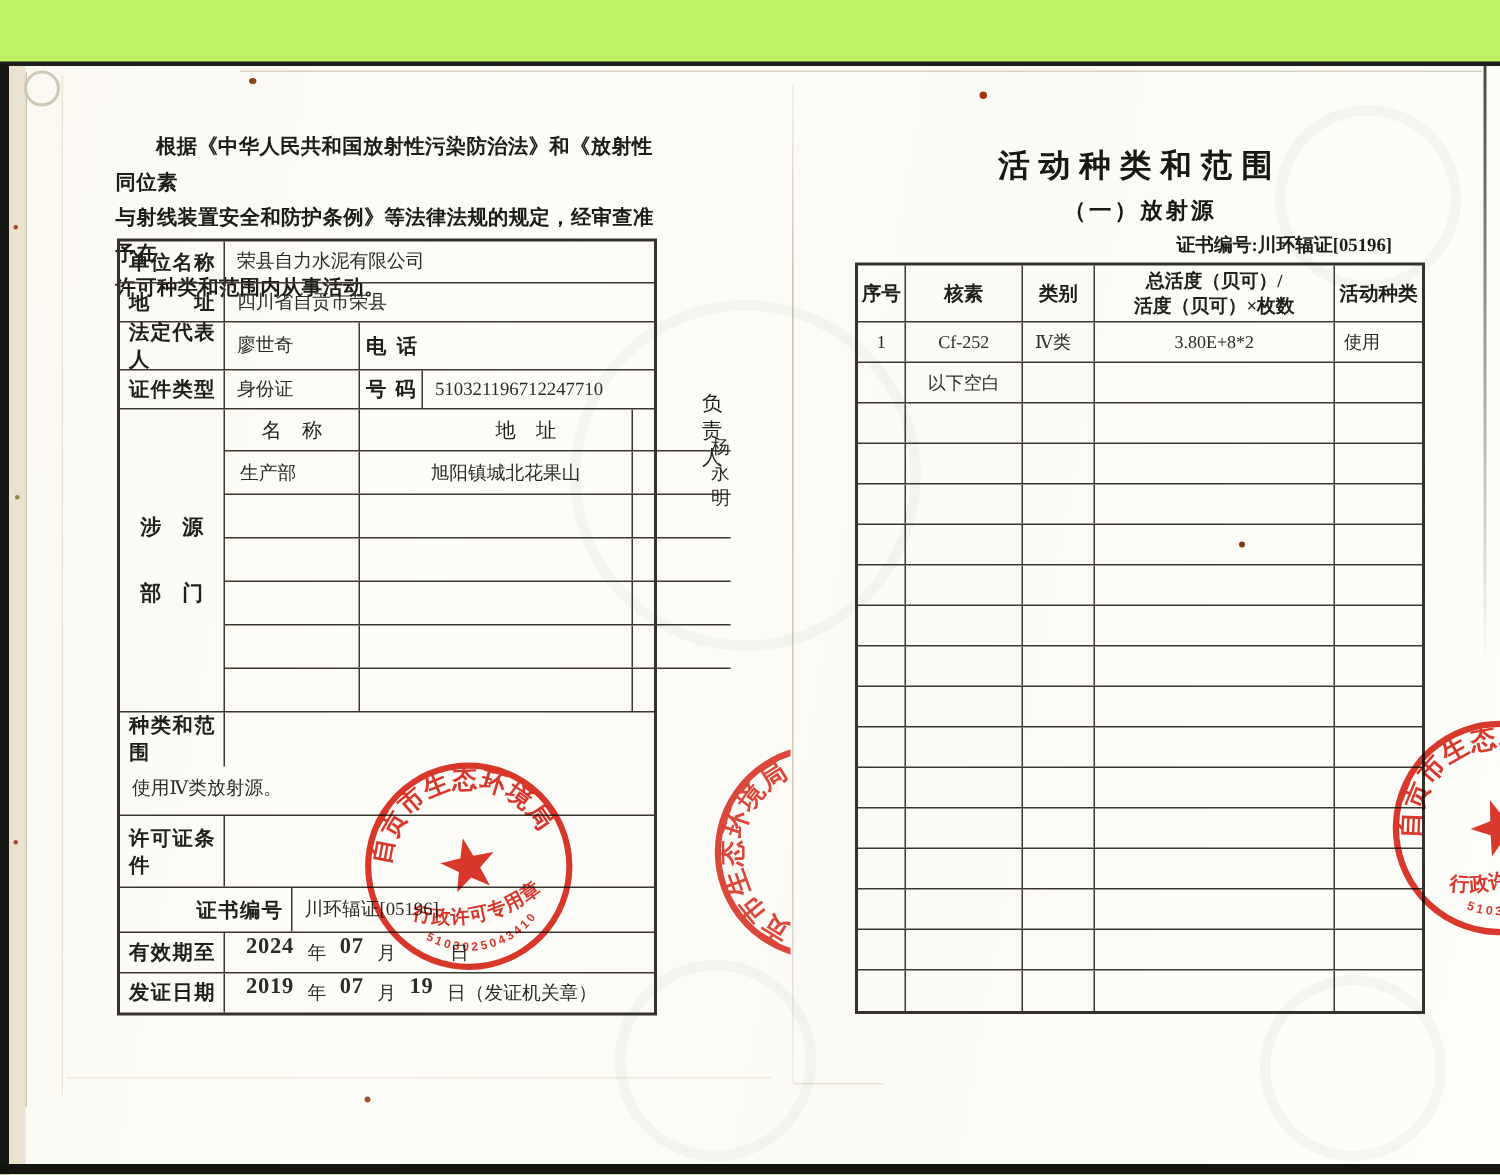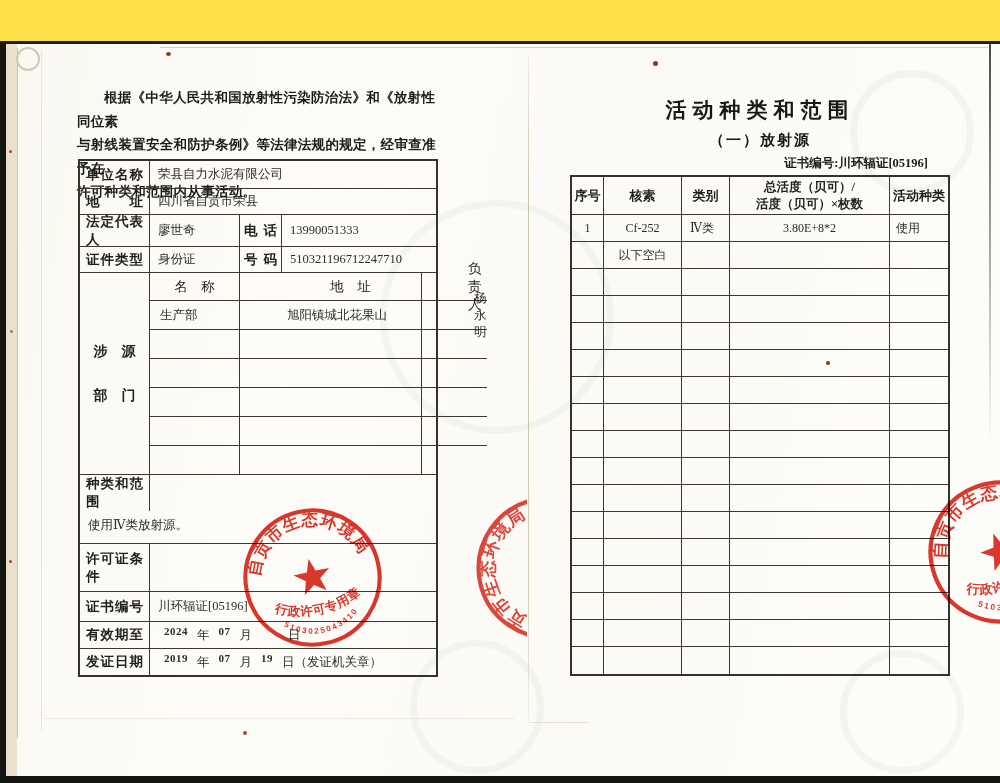--- a/index.html
+++ b/index.html
@@ -4,7 +4,7 @@
 <style>
   html,body{margin:0;padding:0;background:#ffffff;}
   #canvas{position:relative;width:1000px;height:783px;overflow:hidden;
-    font-family:"Liberation Serif","DejaVu Serif",serif;color:#24231f;background:#fde047;}
+    font-family:"Liberation Serif","DejaVu Serif",serif;color:#24231f;background:#bef264;}
 
   
   .frame-top{position:absolute;left:0;top:41px;width:1000px;height:3px;background:#1e1e1c;}

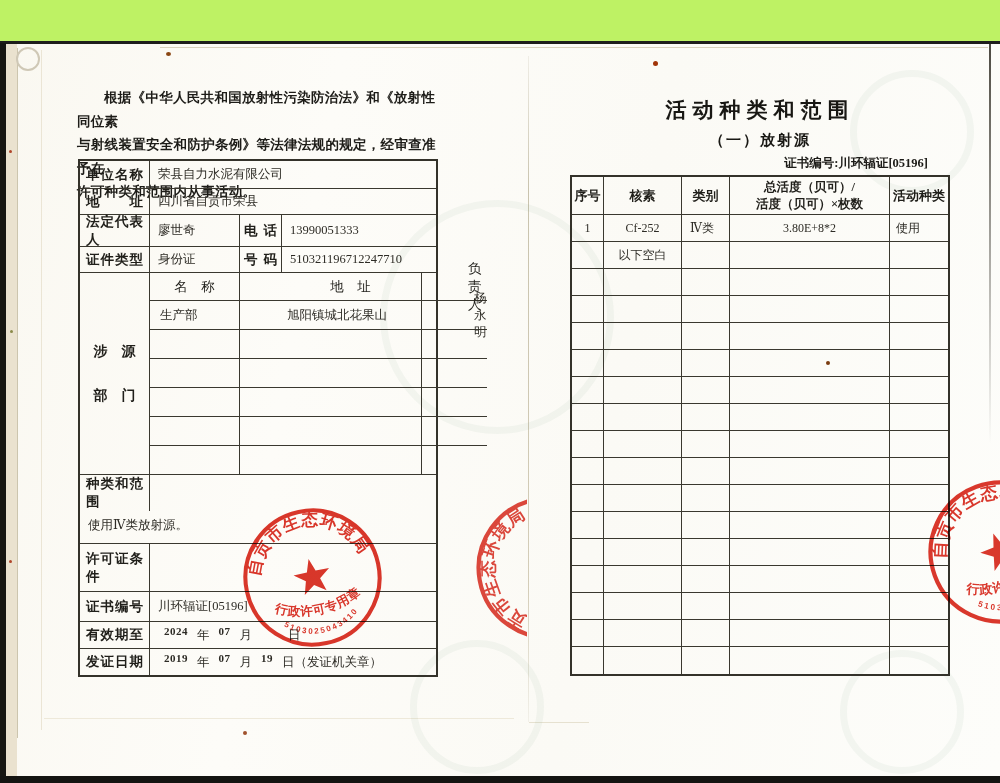--- a/index.html
+++ b/index.html
@@ -150,7 +150,6 @@
         <div class="lcell lbl w42">
             <span class="j">电话</span>
           </div>
-        <div class="lcell val">13990051333</div>
       </div>
 
       <div class="lrow" style="height:26px;">

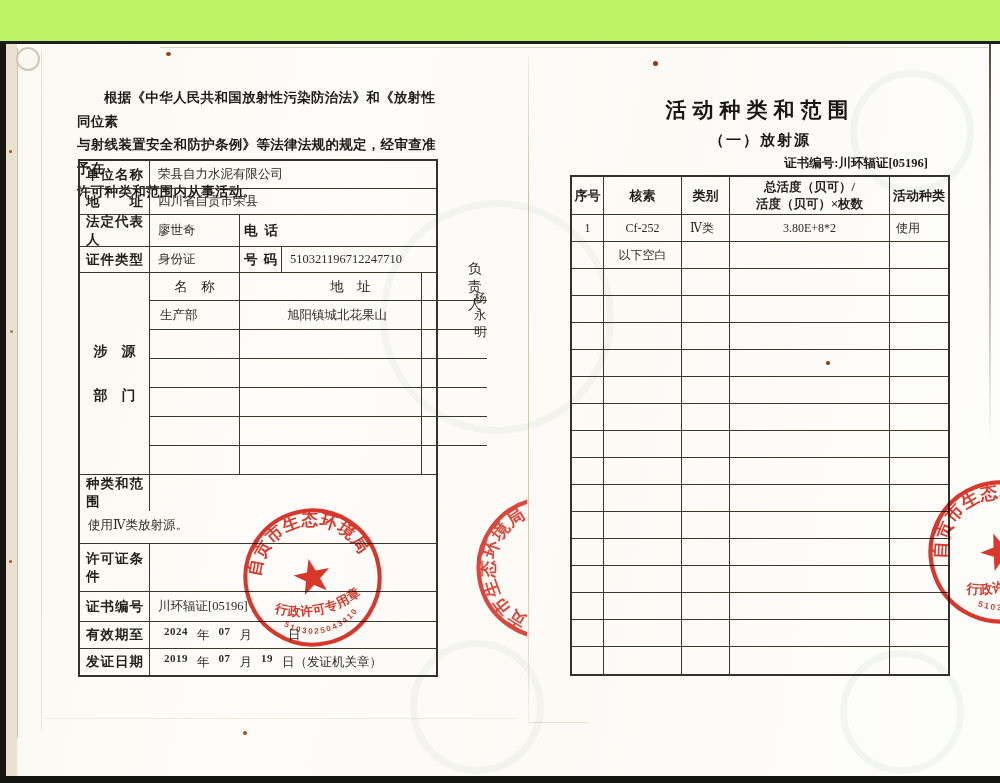--- a/index.html
+++ b/index.html
@@ -223,7 +223,7 @@
         <div class="lcell val"></div>
       </div>
 
-      <div class="lrow" style="height:30px;">
+      <div class="lrow" style="height:30px;padding-left:45px;">
         <div class="lcell lbl">
             <span class="j">证书编号</span>
           </div>

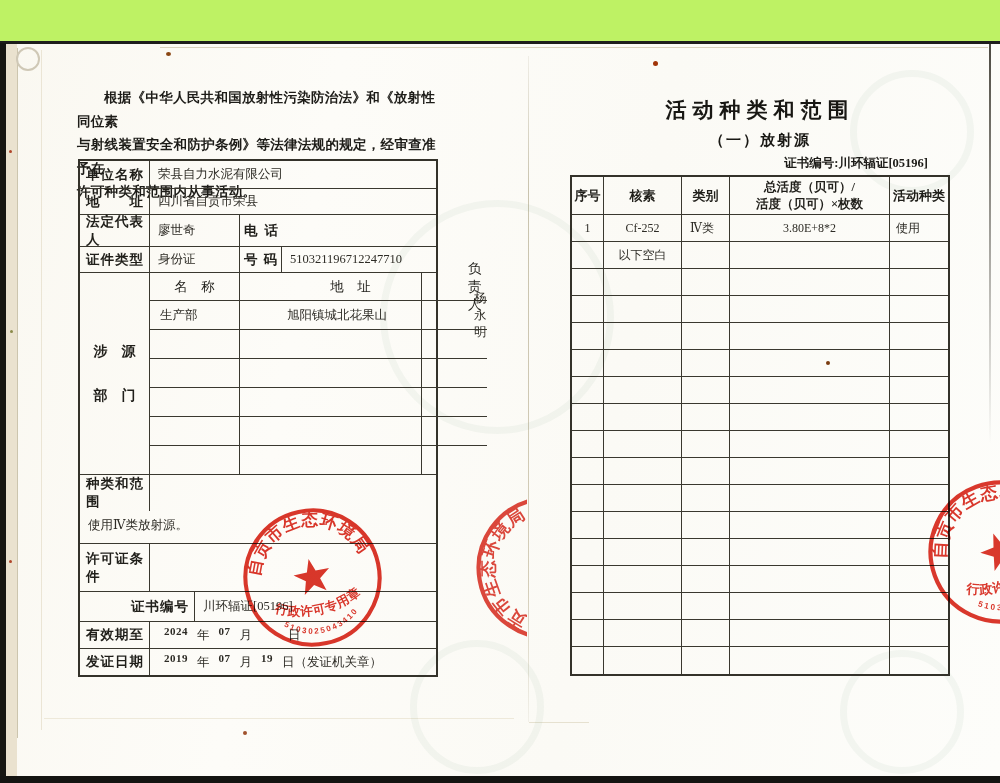--- a/index.html
+++ b/index.html
@@ -56,7 +56,7 @@
   .sc2{flex:1;padding-left:6px;}
   .srow.shead .scell{font-size:13.5px;font-weight:400;justify-content:center;padding-left:0;color:#201f1a;}
   .top-al{align-items:flex-start;padding-top:6px;}
-  .num{font-size:11px;position:relative;top:-4px;letter-spacing:.5px;font-weight:600;}
+  .num{font-size:15px;position:relative;top:-4px;letter-spacing:.5px;font-weight:600;}
   .dgap{display:inline-block;width:36px;}
   .dsp{display:inline-block;width:9px;}
 

